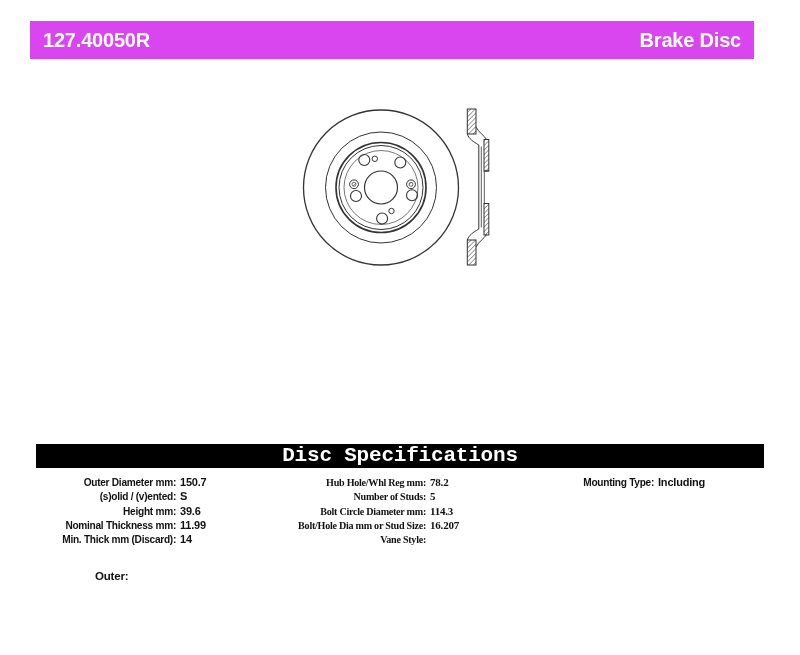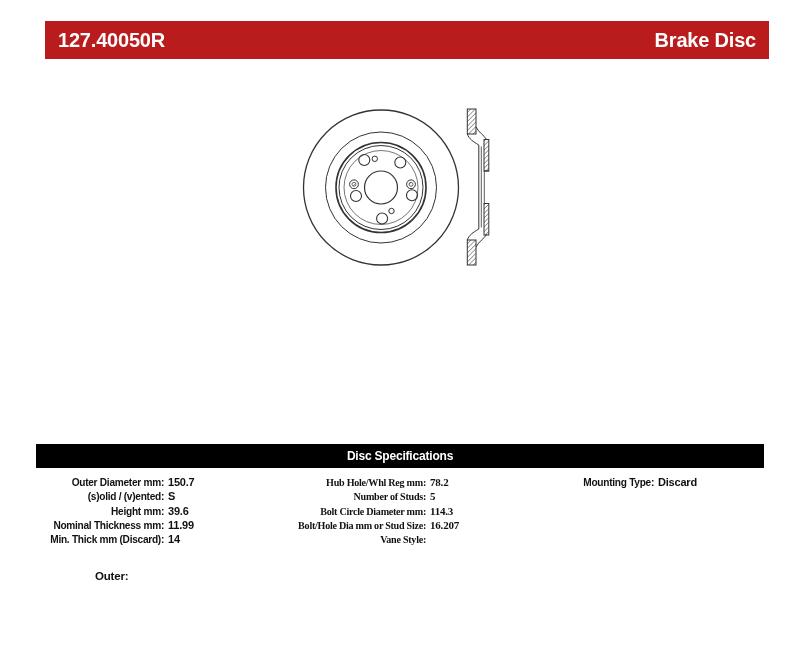--- a/index.html
+++ b/index.html
@@ -15,9 +15,9 @@
   }
   .header-bar {
     position: absolute;
-    left: 45px; top: 21px;
+    left: 30px; top: 21px;
     width: 724px; height: 38px;
-    background: #b91c1c;
+    background: #d946ef;
     color: #ffffff;
     display: flex;
     justify-content: space-between;

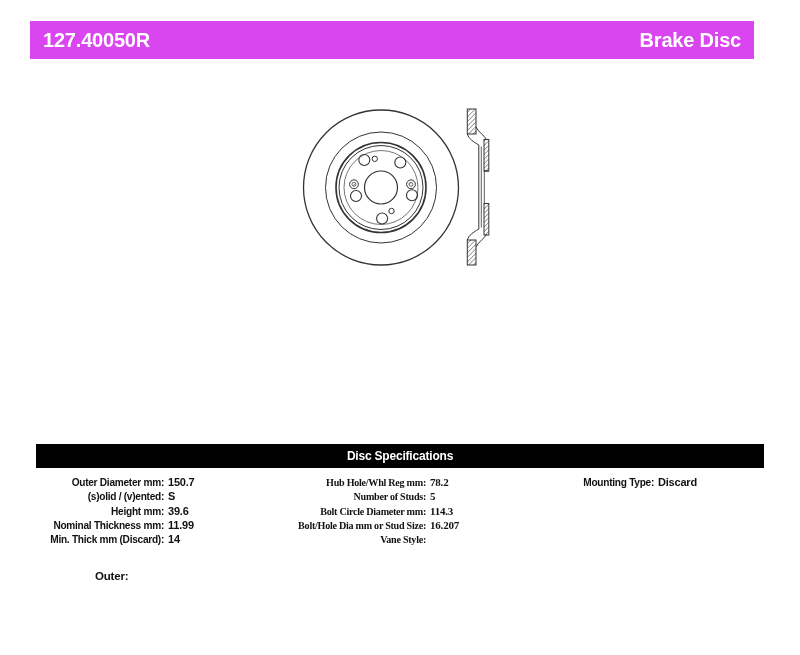--- a/index.html
+++ b/index.html
@@ -40,9 +40,10 @@
     background: #000000;
     color: #ffffff;
     text-align: center;
-    font-size: 12px;
+    font-size: 21px;
     line-height: 24px;
     letter-spacing: -0.2px;
+    font-family: Liberation Mono, monospace;
   }
   .spec-col {
     position: absolute;

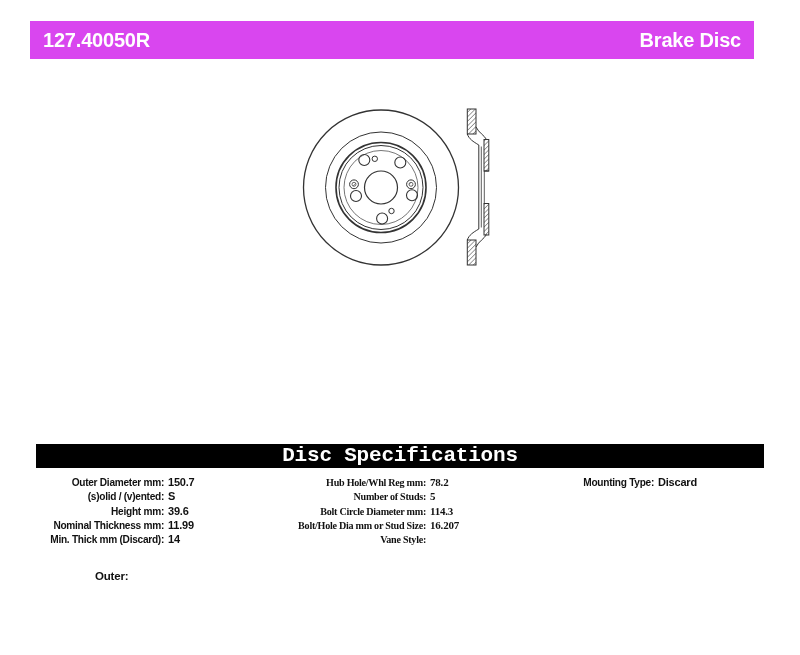--- a/index.html
+++ b/index.html
@@ -49,7 +49,7 @@
     position: absolute;
     top: 475px;
   }
-  .spec-col.col1 { left: 36px; }
+  .spec-col.col1 { left: 48px; }
   .spec-col.col2 { left: 280px; font-family: Liberation Serif, serif; }
   .spec-col.col3 { left: 536px; }
   .spec-row {

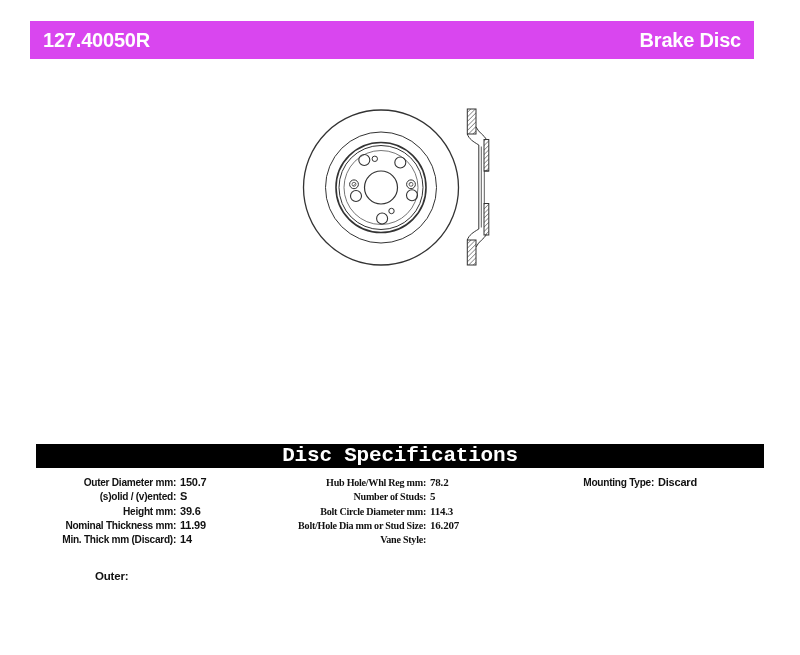--- a/index.html
+++ b/index.html
@@ -199,7 +199,7 @@
   <div class="spec-col col3">
     <div class="spec-row">
       <span class="spec-label">Mounting Type:</span>
-      <span class="spec-value">Discard</span>
+      <span class="spec-value">Including</span>
     </div>
   </div>
 

